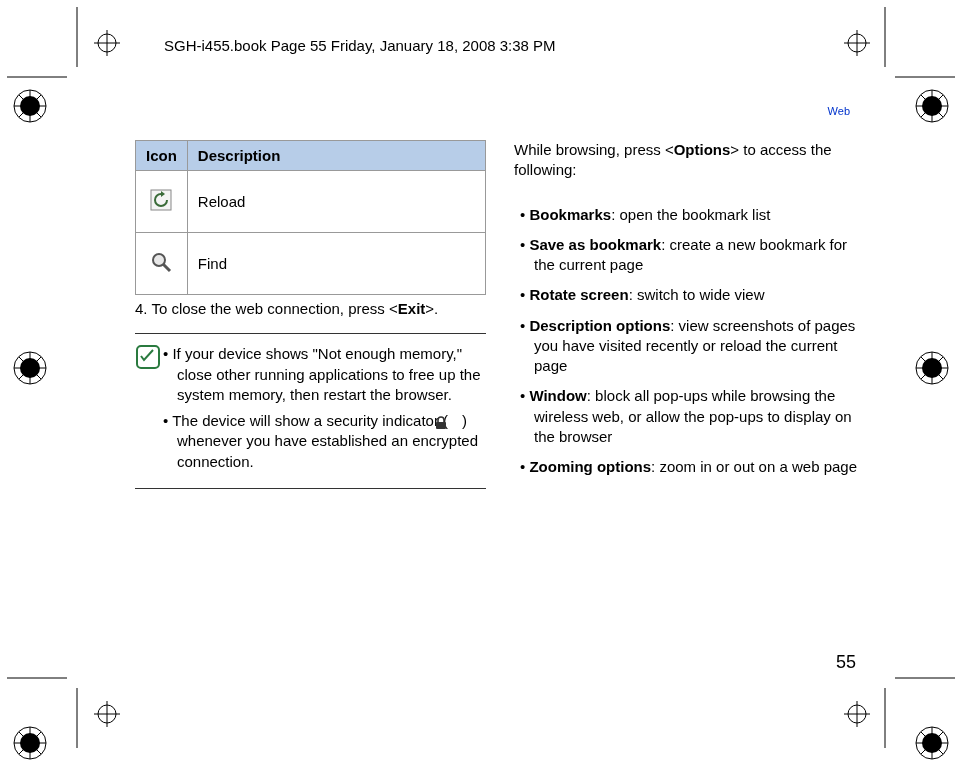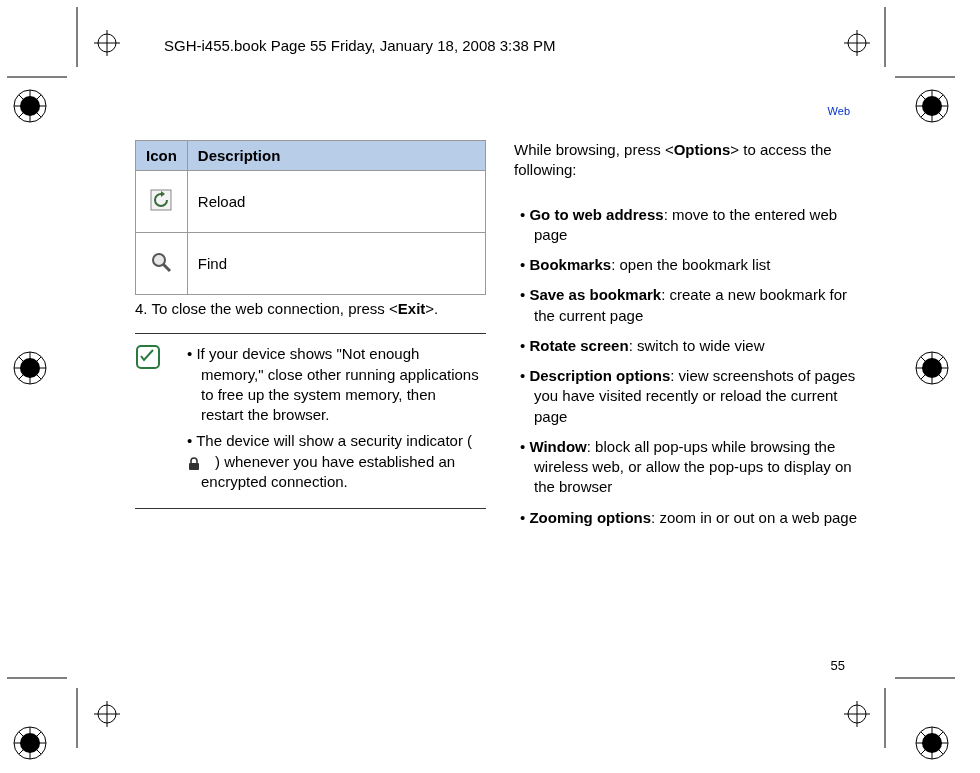--- a/index.html
+++ b/index.html
@@ -320,7 +320,6 @@
     <p class="intro">
       <span>While browsing, press &lt;</span><b>Options</b><span>&gt; to access the following:</span>
     </p>
-    <p class="bullet">•&nbsp;<b>Go to web address</b><span>: move to the entered web page</span></p>
     <p class="bullet">•&nbsp;<b>Bookmarks</b><span>: open the bookmark list</span></p>
     <p class="bullet">•&nbsp;<b>Save as bookmark</b><span>: create a new bookmark for the current page</span></p>
     <p class="bullet">•&nbsp;<b>Rotate screen</b><span>: switch to wide view</span></p>

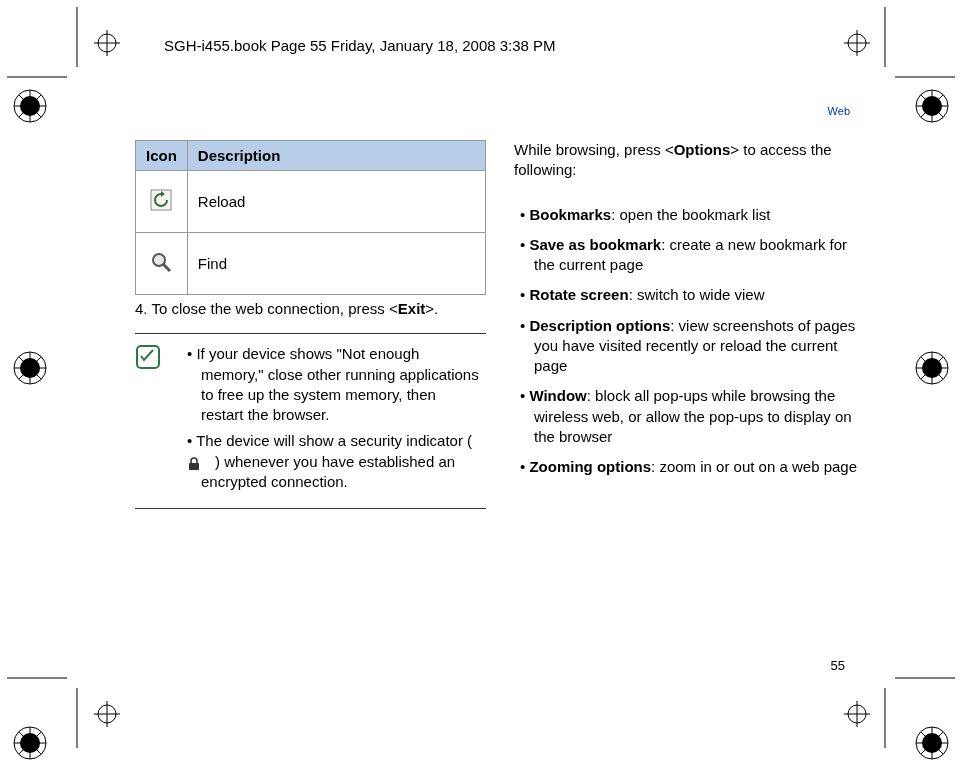--- a/index.html
+++ b/index.html
@@ -79,7 +79,7 @@
     border-bottom: 1px solid #333;
     padding: 10px 4px 10px 0;
     display: flex;
-    gap: 24px;
+    gap: 0;
   }
   .note-icon { flex: 0 0 28px; }
   .note-body { flex: 1; font-size: 15px; line-height: 1.35; }

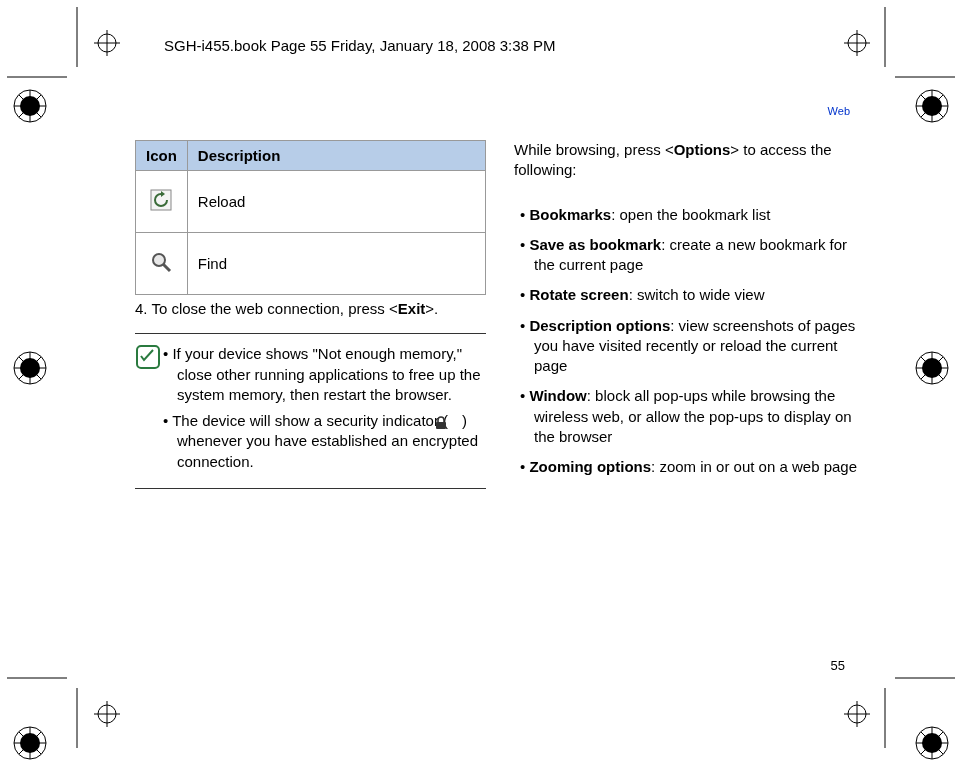--- a/index.html
+++ b/index.html
@@ -98,9 +98,9 @@
   }
   .pagenum {
     position: absolute;
-    right: 135px;
+    right: 124px;
     bottom: 100px;
-    font-size: 13px;
+    font-size: 18px;
   }
 </style>
 </head>

